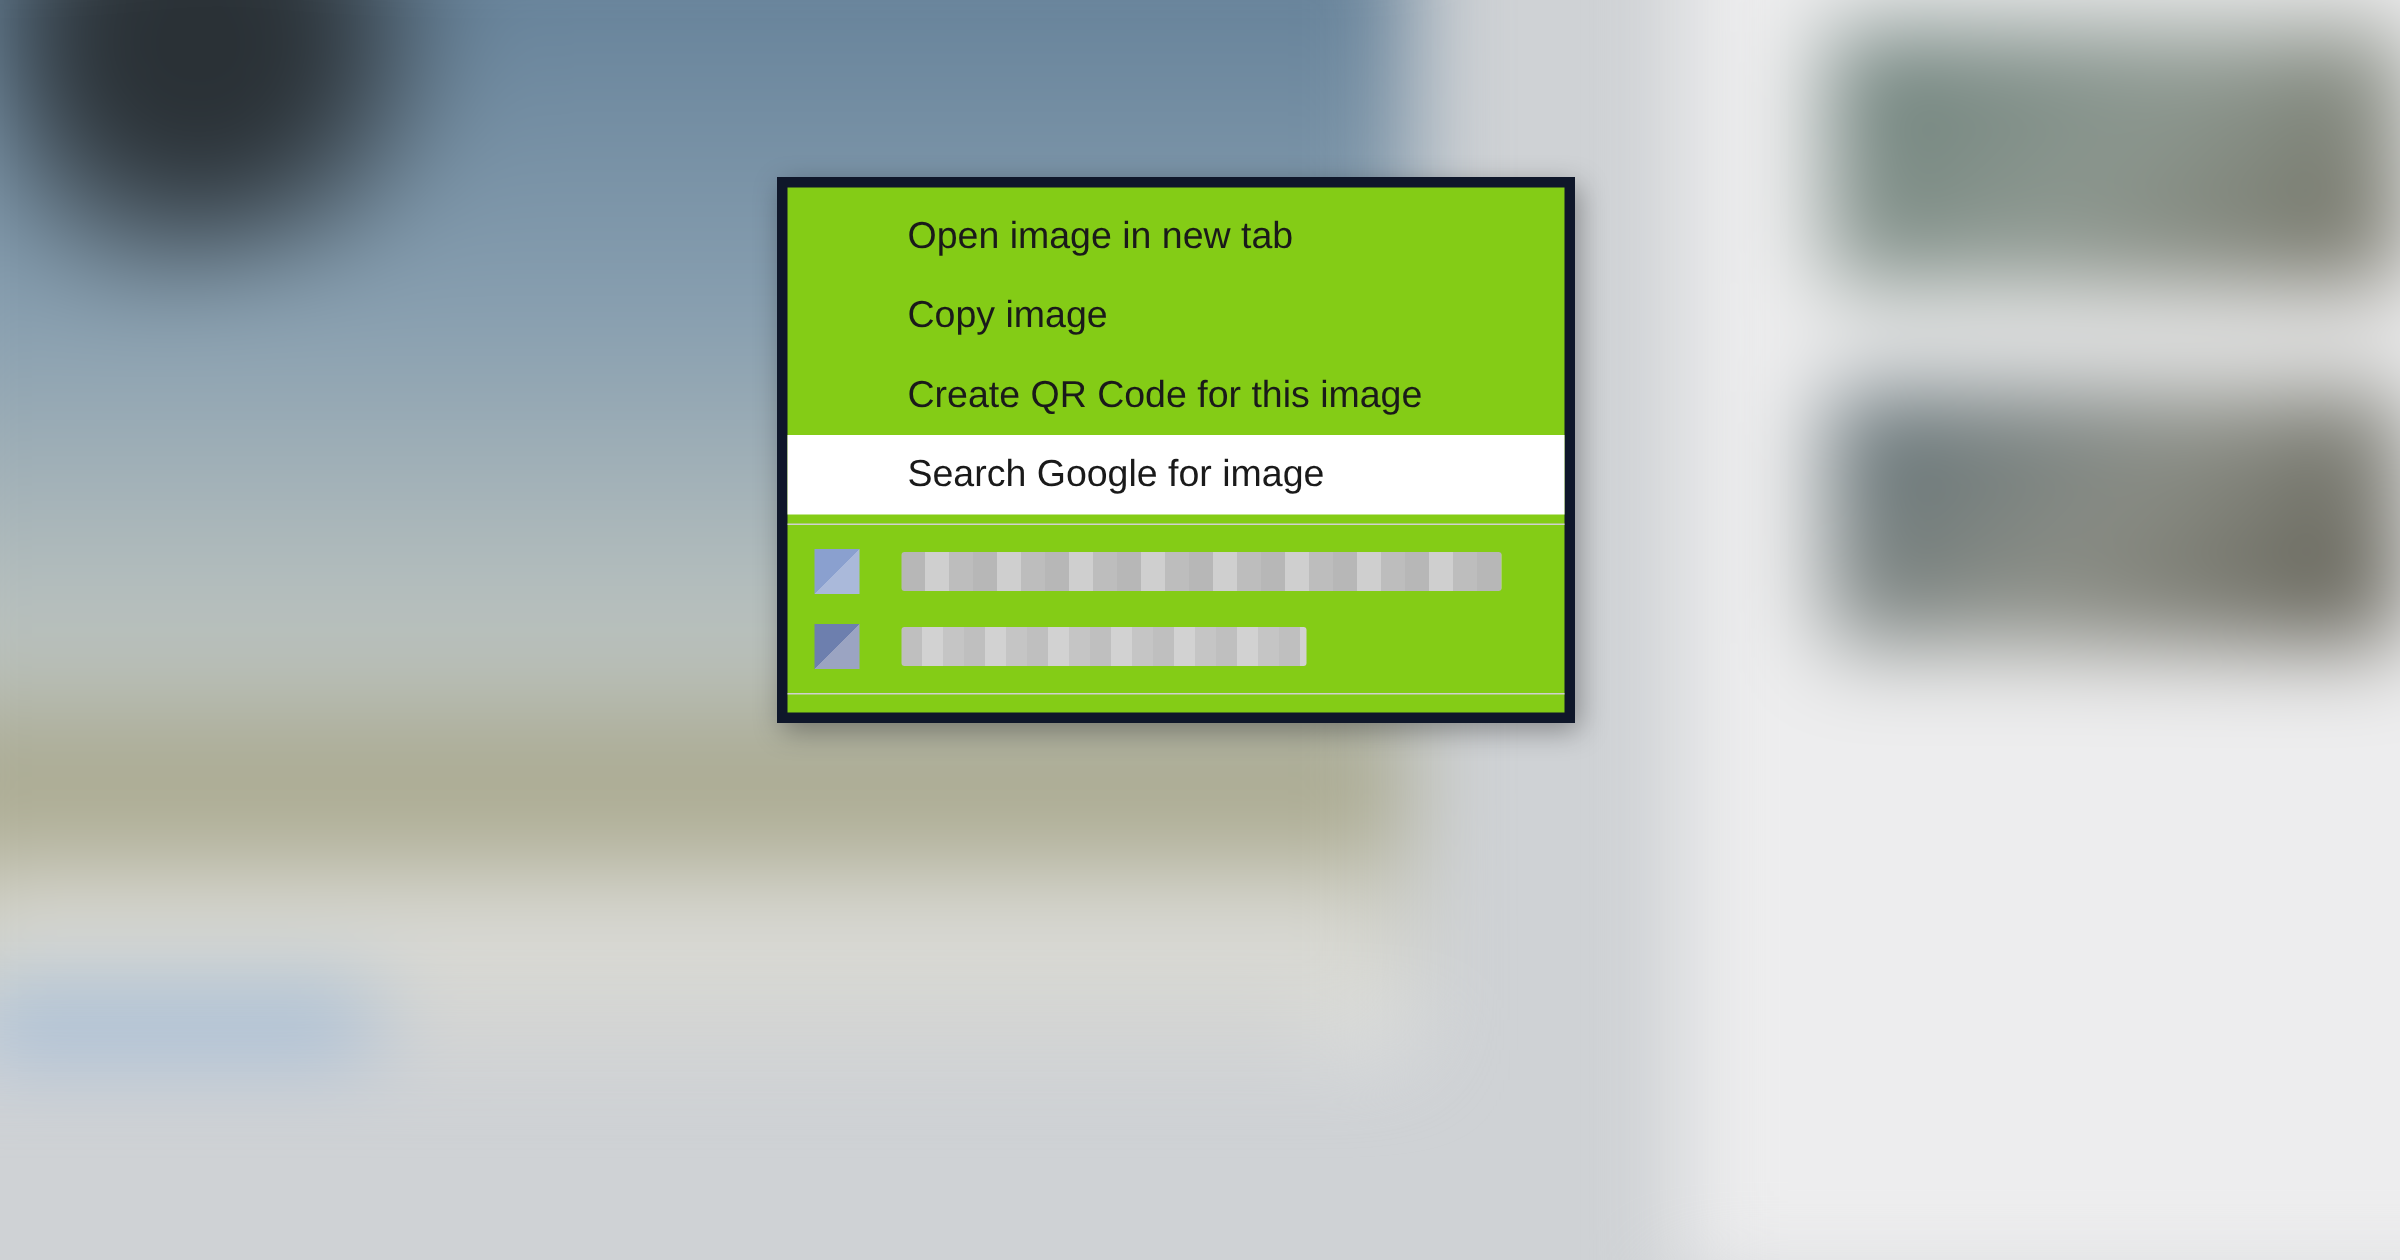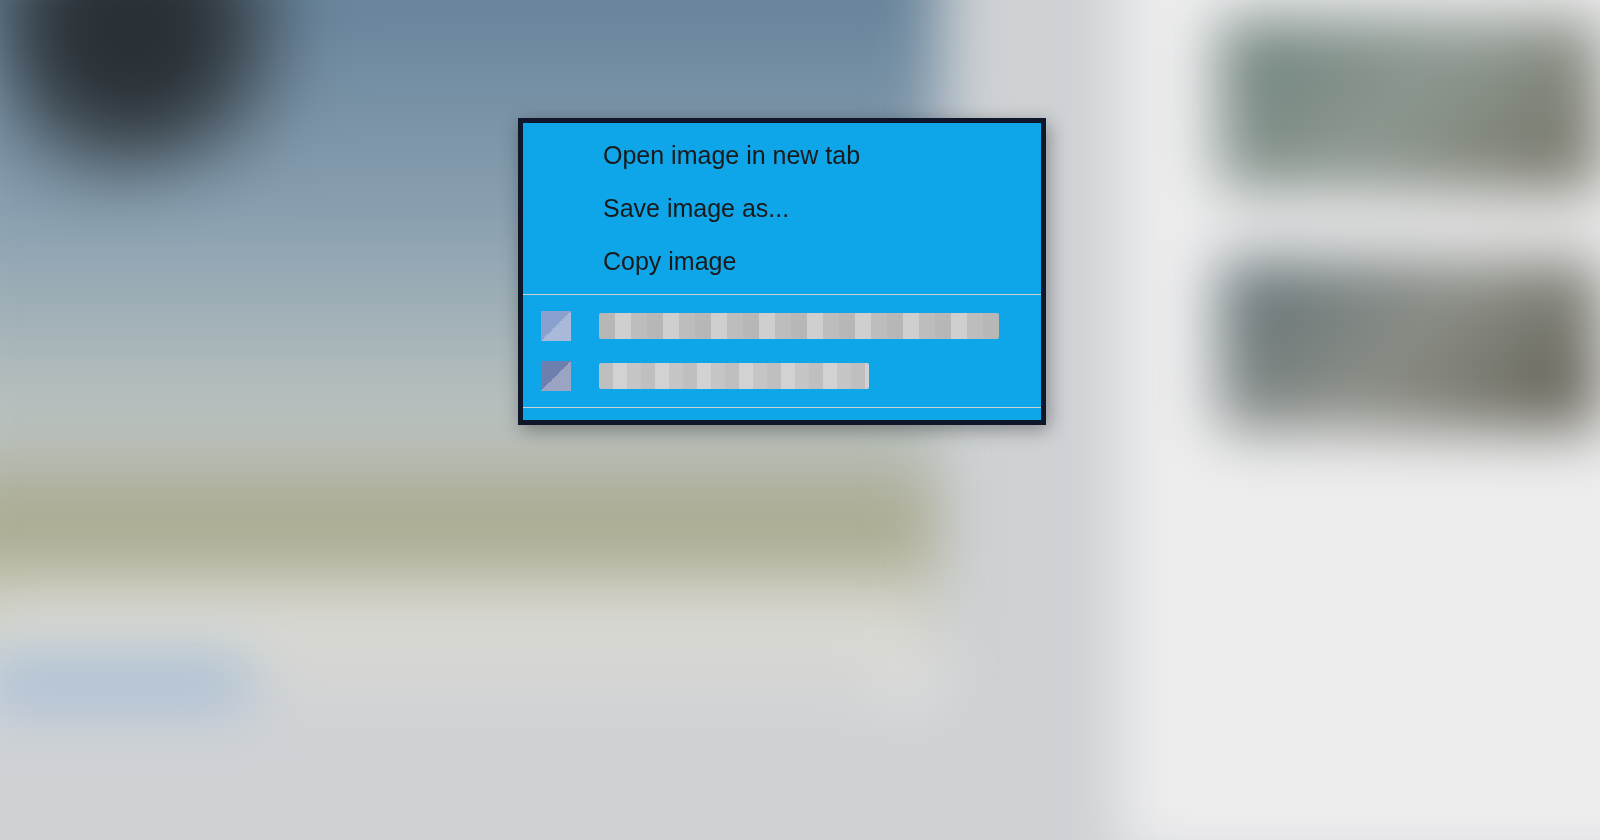--- a/index.html
+++ b/index.html
@@ -81,8 +81,8 @@
     left: 518px;
     top: 118px;
     width: 518px;
-    background: #0ea5e9;
-    border: 5px solid #0f172a;
+    background: #84cc16;
+    border: 7px solid #0f172a;
     box-shadow: 3px 5px 18px rgba(0,0,0,0.35);
     z-index: 10;
     padding-top: 6px;

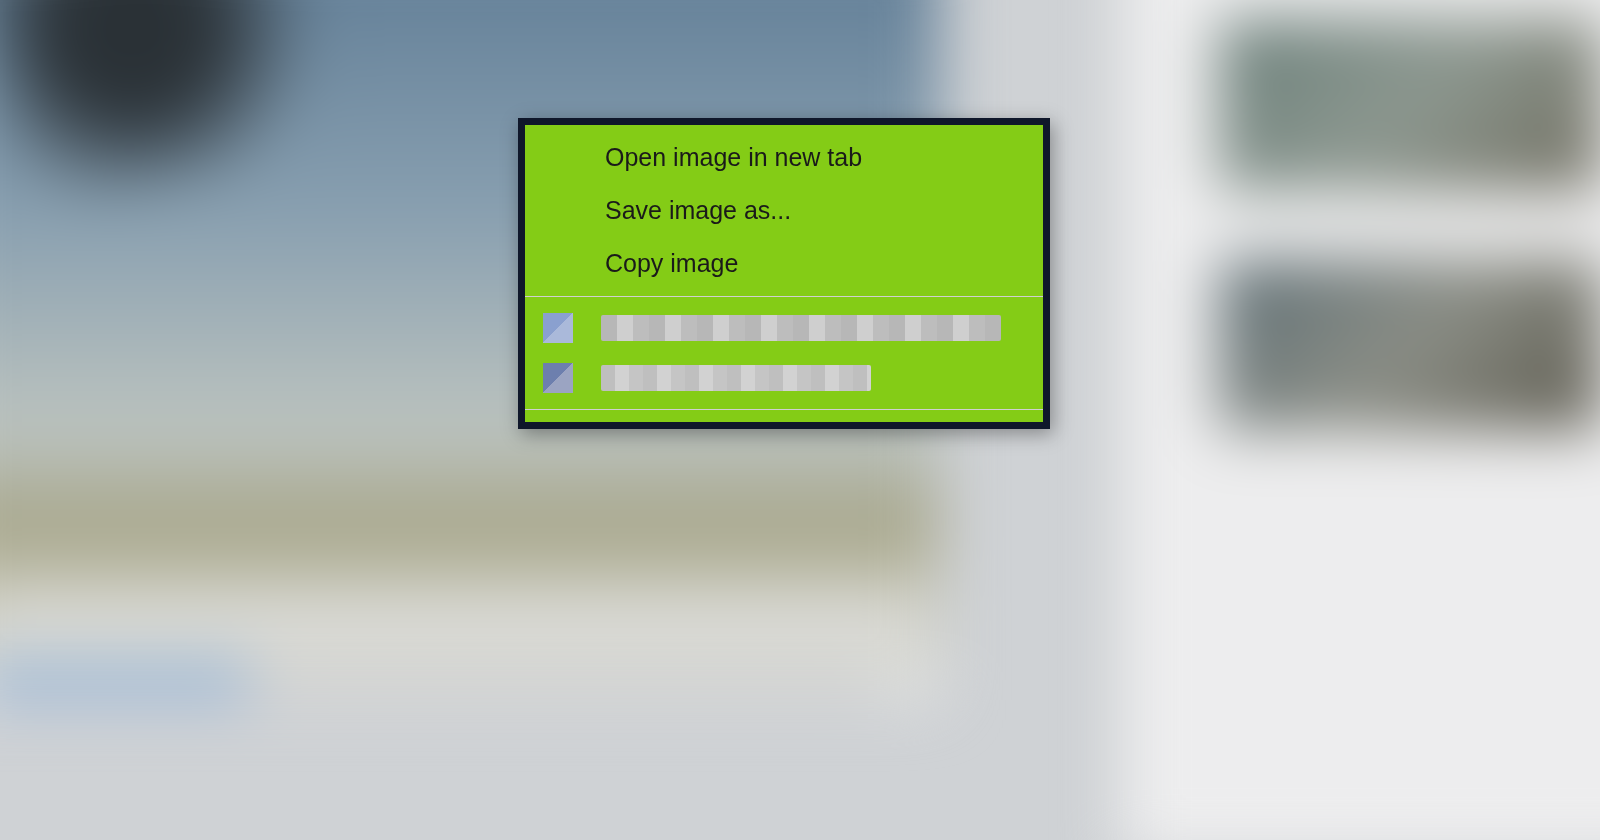--- a/index.html
+++ b/index.html
@@ -155,7 +155,6 @@
 
 <div class="context-menu">
   <div class="menu-item">Open image in new tab</div>
-  <div class="menu-item">Save image as...</div>
   <div class="menu-item">Copy image</div>
 
   <div class="menu-sep"></div>

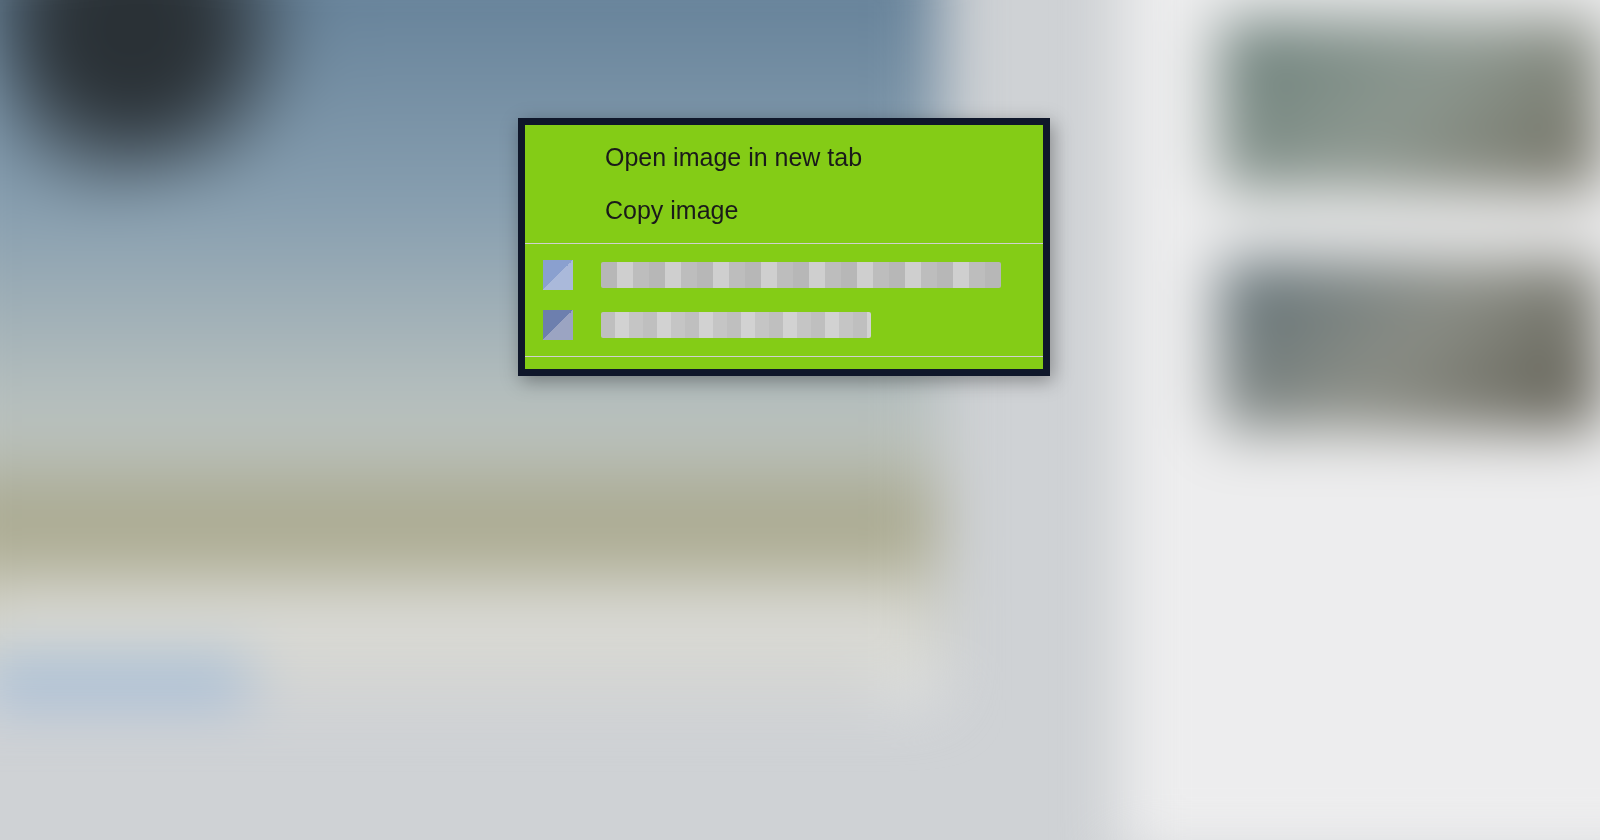--- a/index.html
+++ b/index.html
@@ -156,6 +156,7 @@
 <div class="context-menu">
   <div class="menu-item">Open image in new tab</div>
   <div class="menu-item">Copy image</div>
+  <div class="menu-item">Create QR Code for this image</div>
 
   <div class="menu-sep"></div>
 

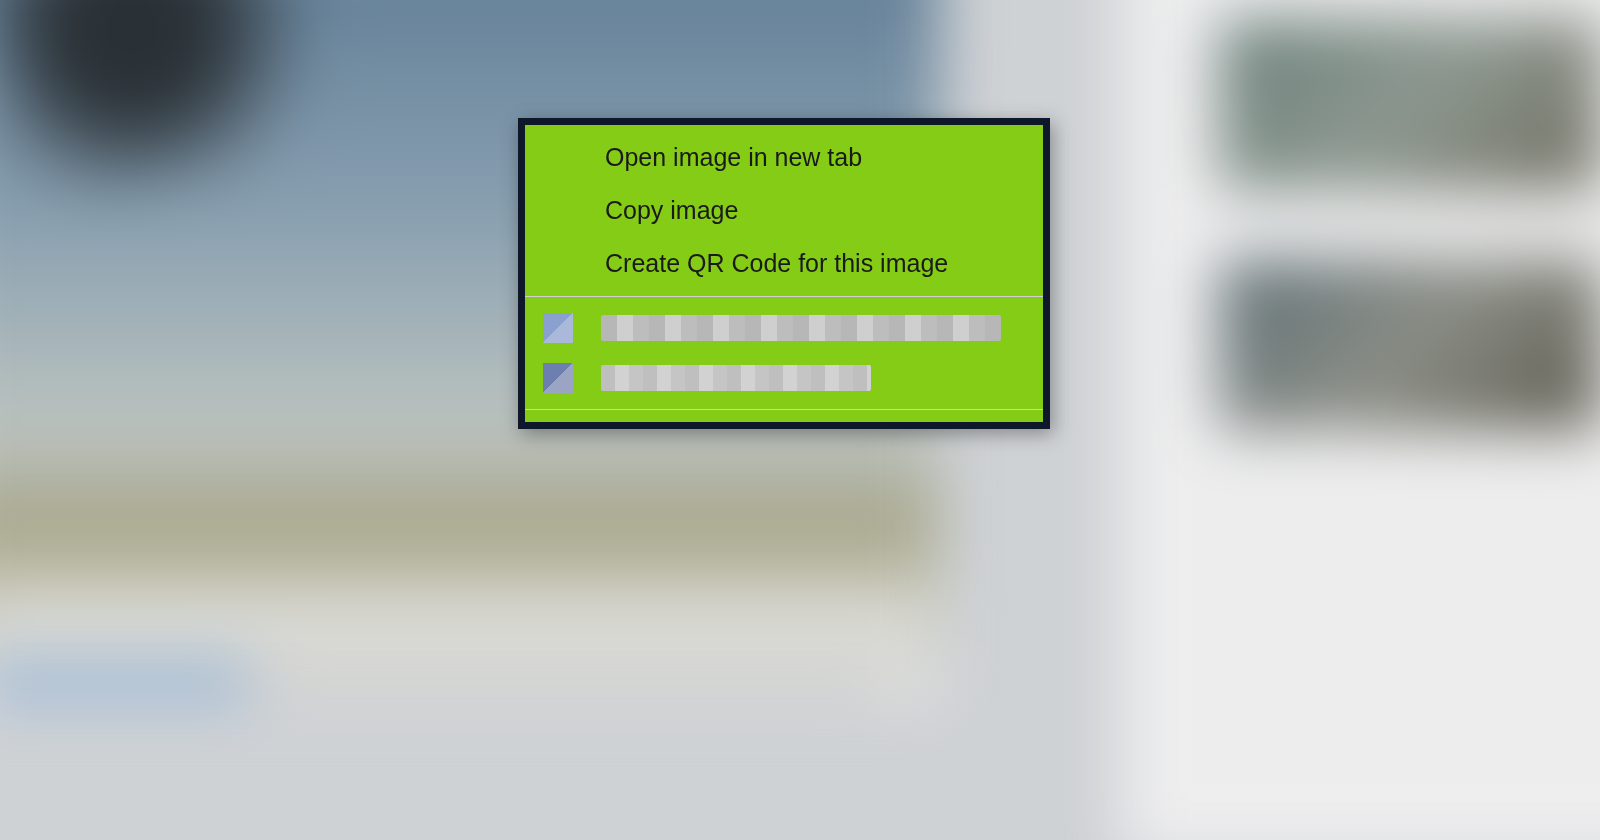--- a/index.html
+++ b/index.html
@@ -157,6 +157,7 @@
   <div class="menu-item">Open image in new tab</div>
   <div class="menu-item">Copy image</div>
   <div class="menu-item">Create QR Code for this image</div>
+  <div class="menu-item highlight">Search Google for image</div>
 
   <div class="menu-sep"></div>
 

